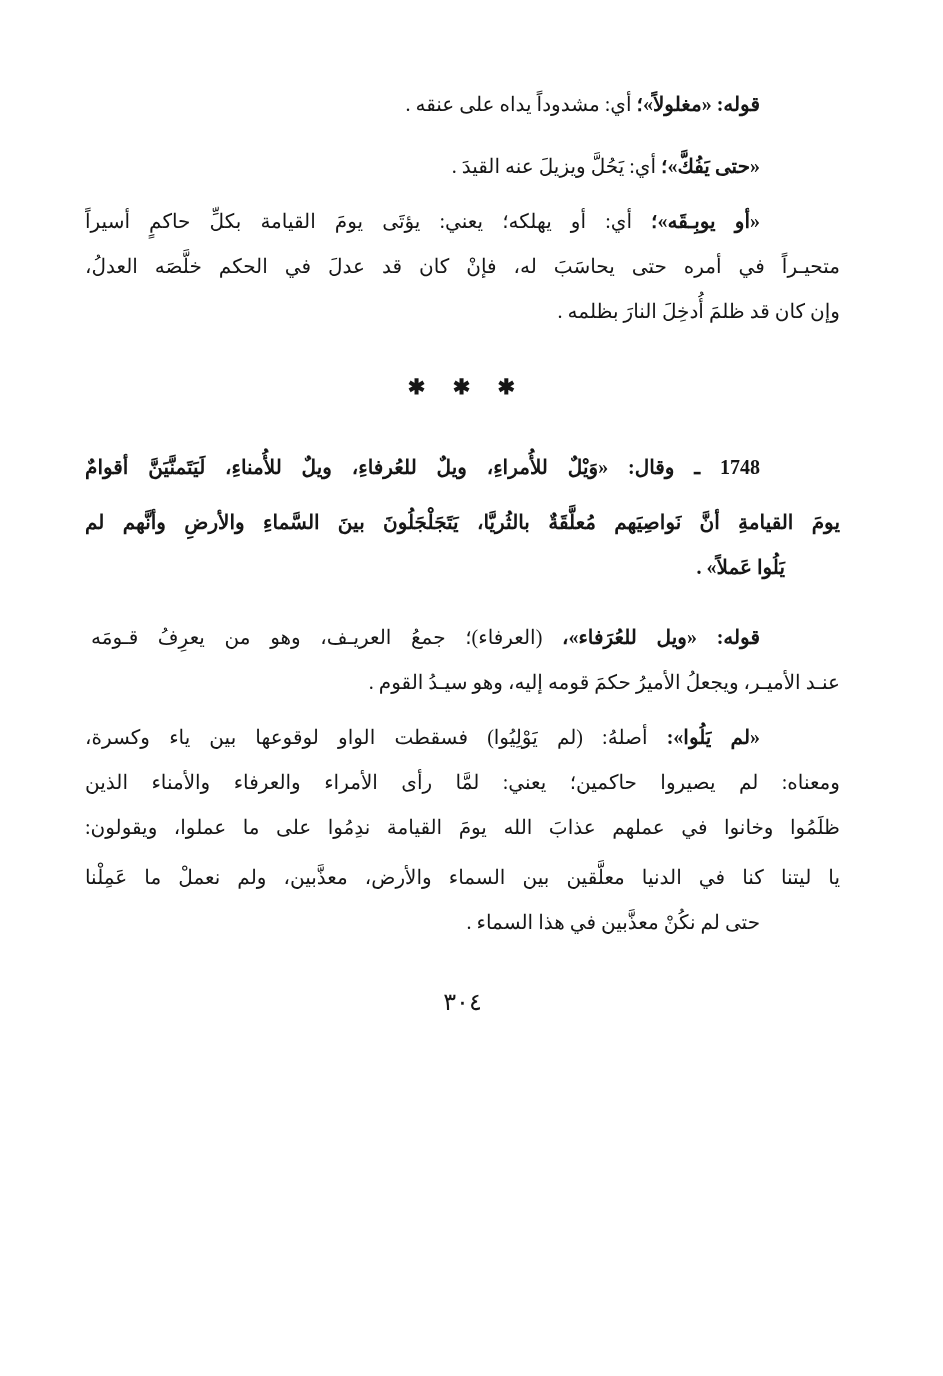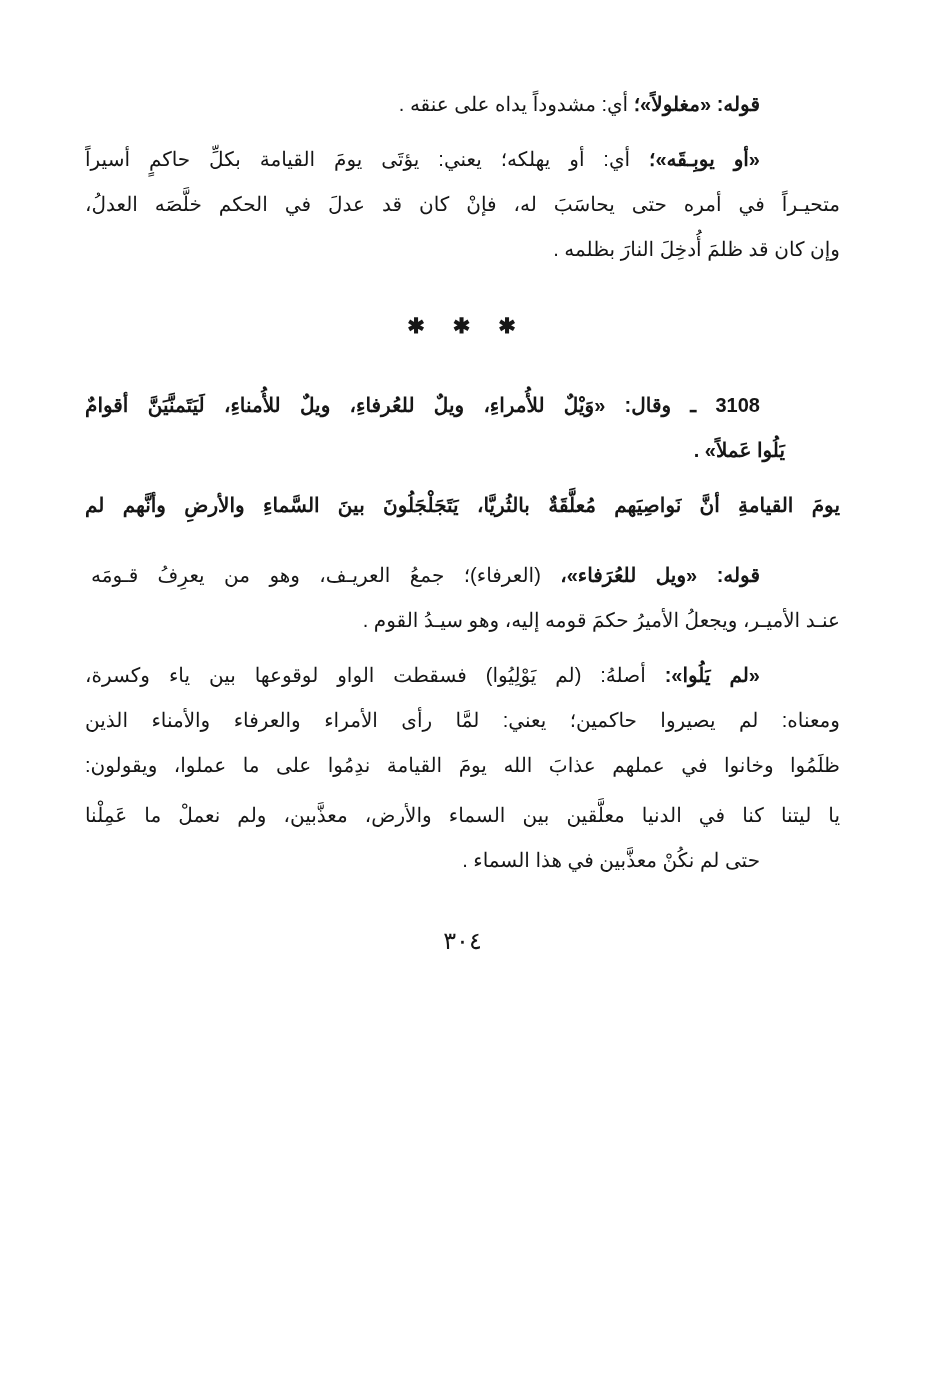--- a/index.html
+++ b/index.html
@@ -8,7 +8,7 @@
     width:943px;height:1376px;
     background:#ffffff;
     color:#161616;
-    font-family:Liberation Sans, sans-serif;
+    font-family:Liberation Serif, serif;
     box-sizing:border-box;
     padding:82px 103px 0 85px;
     direction:rtl;

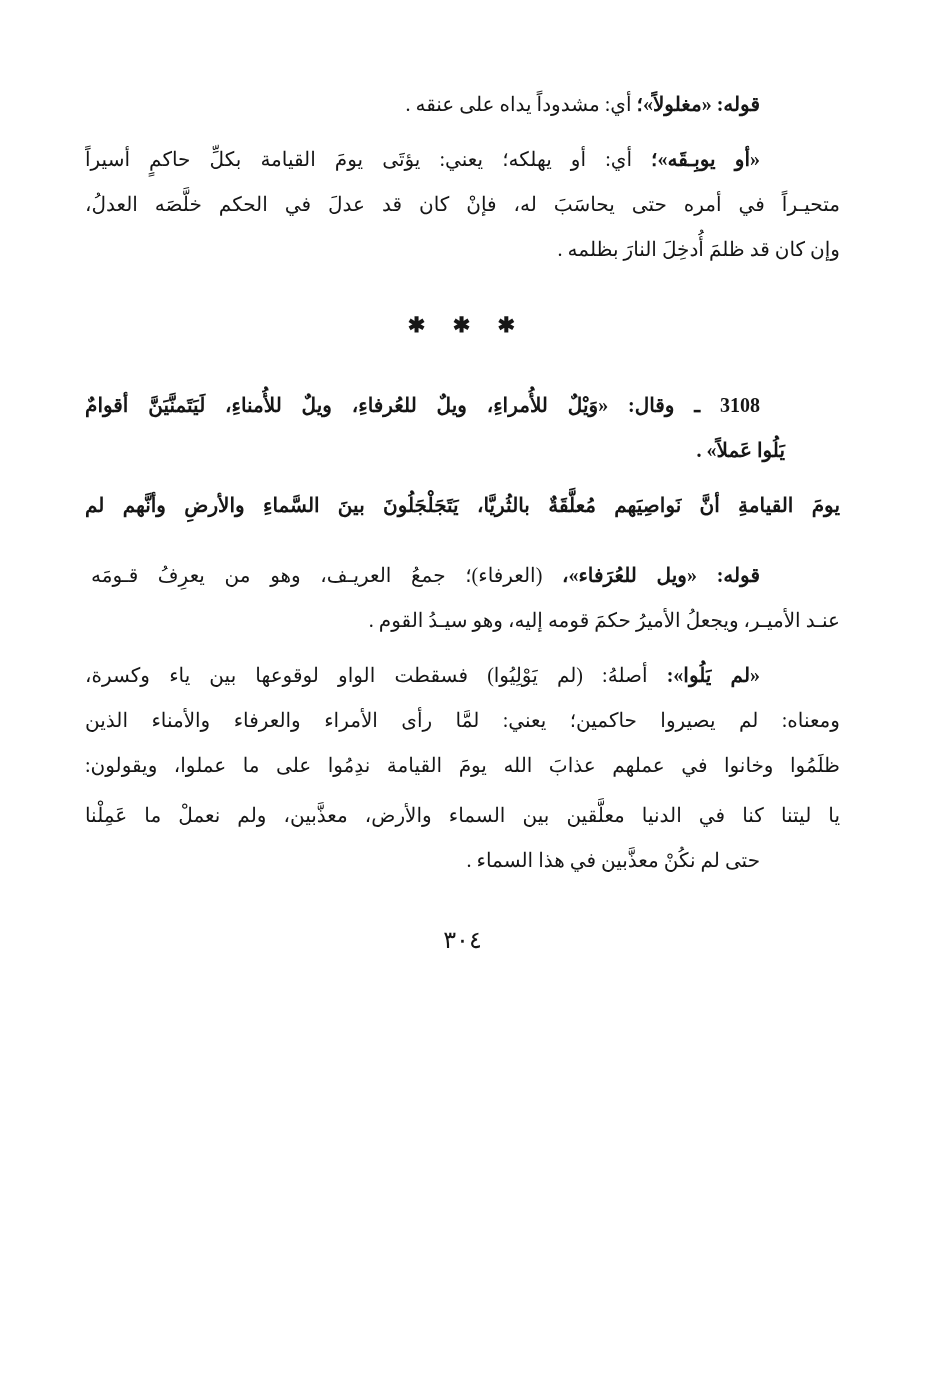--- a/index.html
+++ b/index.html
@@ -57,6 +57,9 @@
     <b>قوله: «مغلولاً»؛</b><span> أي: مشدوداً يداه على عنقه .</span>
   </div>
 
+  <div class="line ind m17">
+    <b>«حتى يَفُكَّ»؛</b><span> أي: يَحُلَّ ويزيلَ عنه القيدَ .</span>
+  </div>
 
   <div class="line ind j m10">
     <b>«أو يوبِـقَه»؛</b><span> أي: أو يهلكه؛ يعني: يؤتَى يومَ القيامة بكلِّ حاكمٍ أسيراً</span>

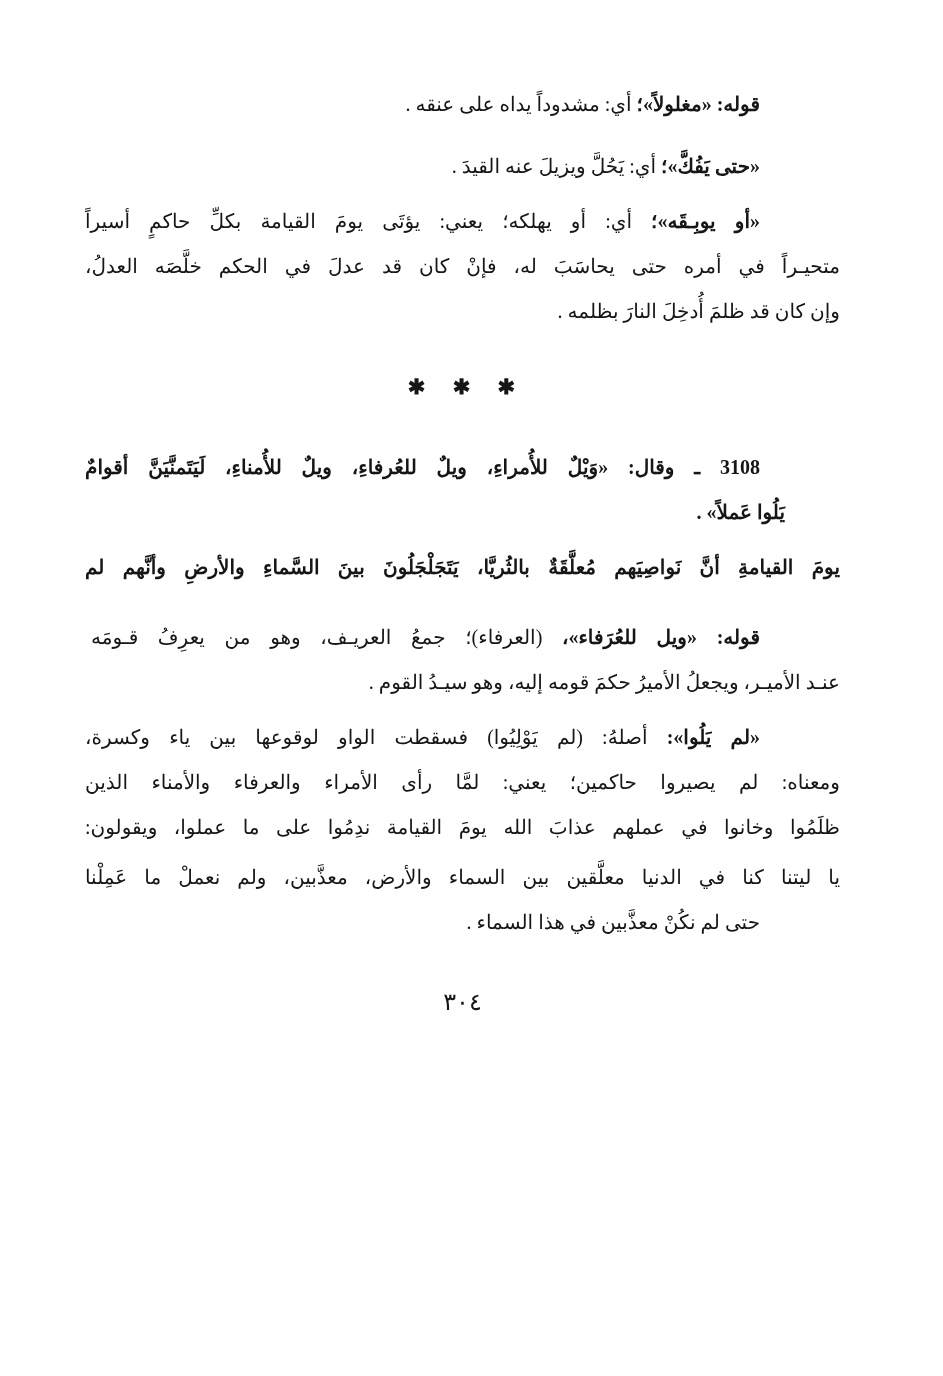--- a/index.html
+++ b/index.html
@@ -77,7 +77,7 @@
   <div class="sep m31">✱ ✱ ✱</div>
 
   <div class="line ind j bold-line m35">
-    <span>3108 ـ وقال: «وَيْلٌ للأُمراءِ، ويلٌ للعُرفاءِ، ويلٌ للأُمناءِ، لَيَتَمنَّيَنَّ أقوامٌ</span>
+    <span>1748 ـ وقال: «وَيْلٌ للأُمراءِ، ويلٌ للعُرفاءِ، ويلٌ للأُمناءِ، لَيَتَمنَّيَنَّ أقوامٌ</span>
   </div>
 
   <div class="line ind-sm bold-line">

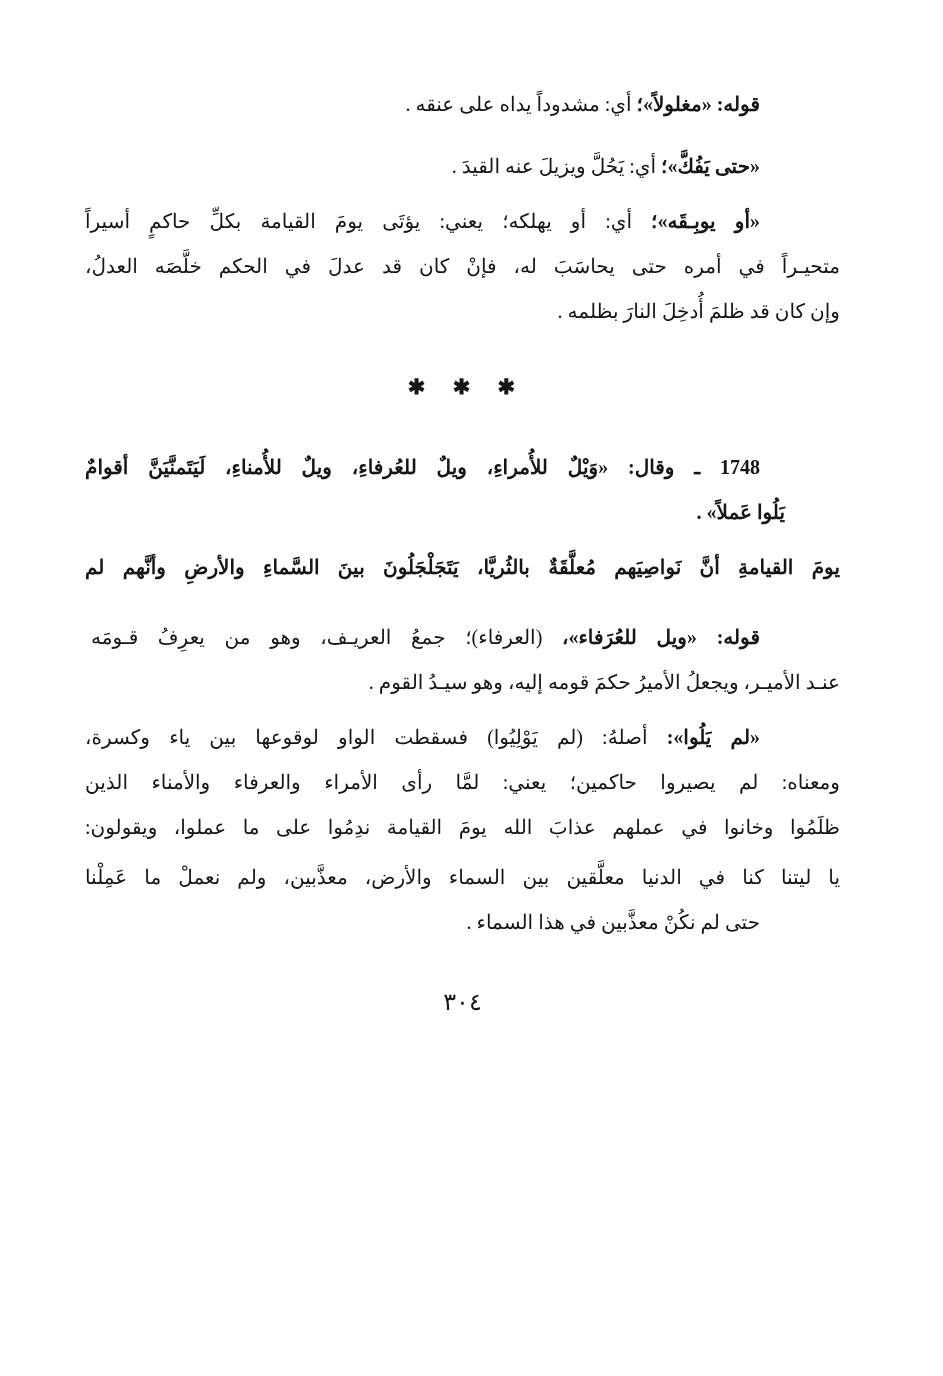--- a/index.html
+++ b/index.html
@@ -80,12 +80,12 @@
     <span>1748 ـ وقال: «وَيْلٌ للأُمراءِ، ويلٌ للعُرفاءِ، ويلٌ للأُمناءِ، لَيَتَمنَّيَنَّ أقوامٌ</span>
   </div>
 
+  <div class="line j bold-line m10">
+    <span>يومَ القيامةِ أنَّ نَواصِيَهم مُعلَّقَةٌ بالثُريَّا، يَتَجَلْجَلُونَ بينَ السَّماءِ والأرضِ وأنَّهم لم</span>
+  </div>
+
   <div class="line ind-sm bold-line">
     <span>يَلُوا عَملاً» .</span>
-  </div>
-
-  <div class="line j bold-line m10">
-    <span>يومَ القيامةِ أنَّ نَواصِيَهم مُعلَّقَةٌ بالثُريَّا، يَتَجَلْجَلُونَ بينَ السَّماءِ والأرضِ وأنَّهم لم</span>
   </div>
 
   <div class="line ind j m25">

